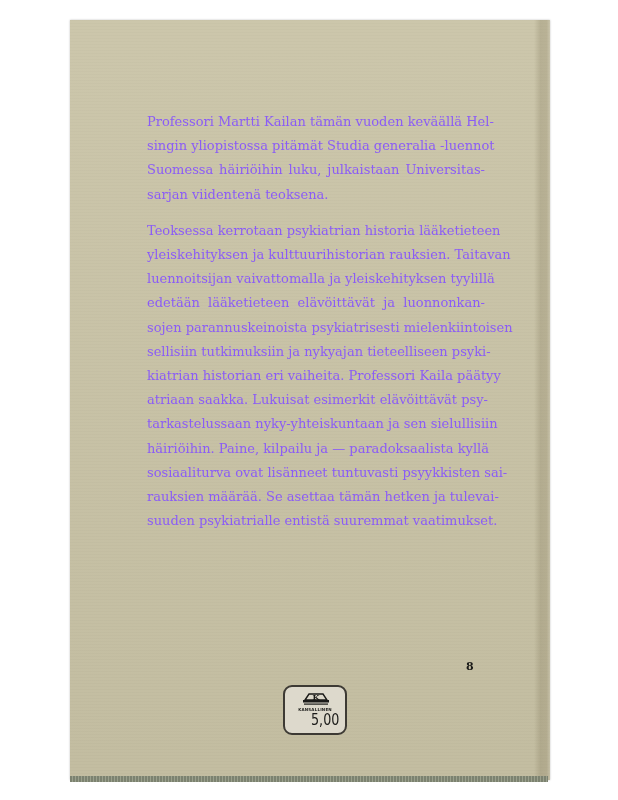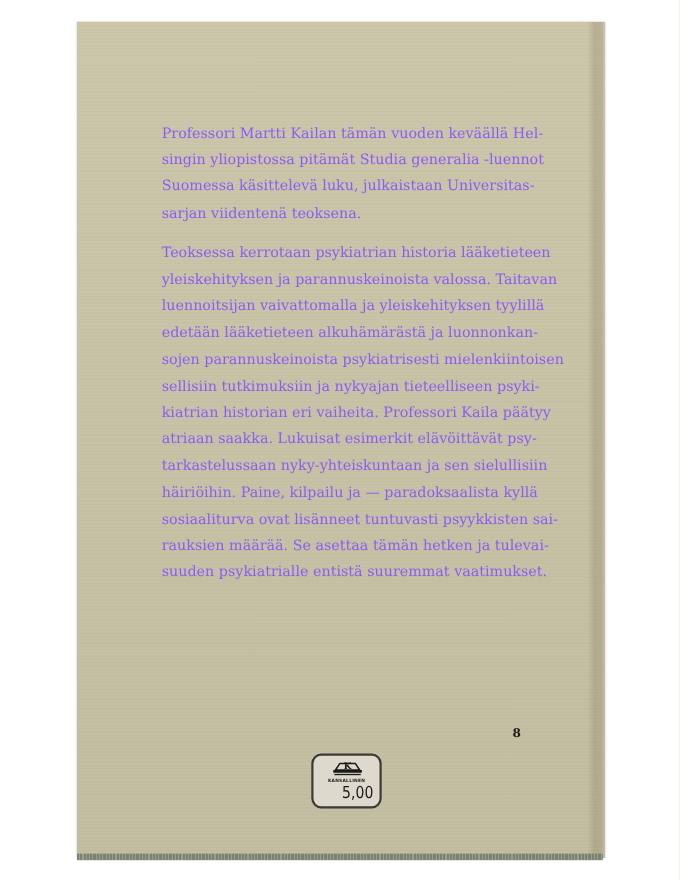--- a/index.html
+++ b/index.html
@@ -103,7 +103,7 @@
   <p>
     <span class="line">Professori Martti Kailan tämän vuoden keväällä Hel-</span>
     <span class="line">singin yliopistossa pitämät Studia generalia -luennot</span>
-    <span class="line">Suomessa käsittelevä luku, julkaistaan Universitas-</span>
+    <span class="line">Suomessa häiriöihin luku, julkaistaan Universitas-</span>
     <span class="line last">sarjan viidentenä teoksena.</span>
   </p>
   <p>

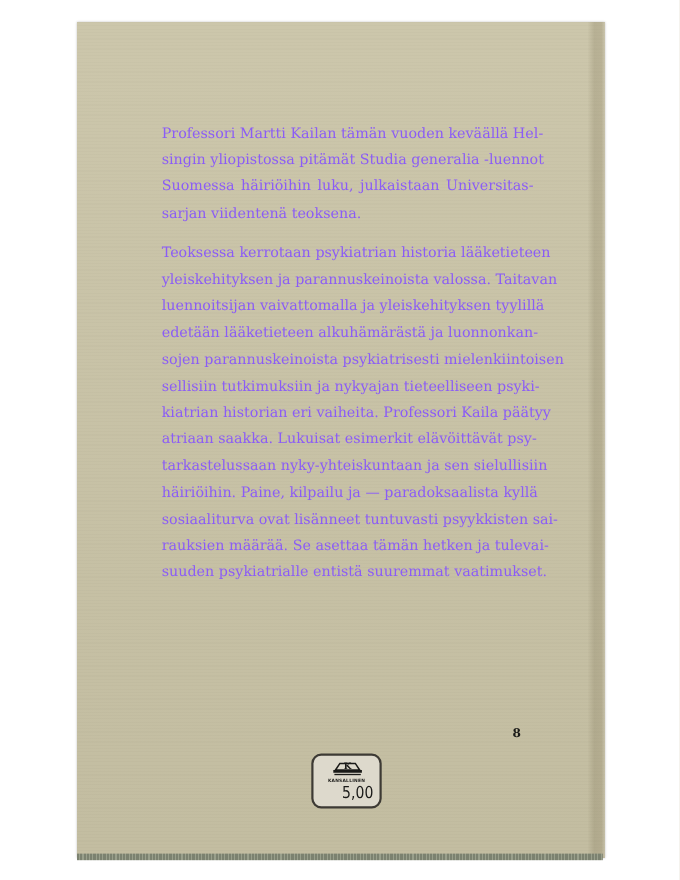--- a/index.html
+++ b/index.html
@@ -108,7 +108,7 @@
   </p>
   <p>
     <span class="line">Teoksessa kerrotaan psykiatrian historia lääketieteen</span>
-    <span class="line">yleiskehityksen ja parannuskeinoista valossa. Taitavan</span>
+    <span class="line">yleiskehityksen ja kulttuurihistorian rauksien. Taitavan</span>
     <span class="line">luennoitsijan vaivattomalla ja yleiskehityksen tyylillä</span>
     <span class="line">edetään lääketieteen alkuhämärästä ja luonnonkan-</span>
     <span class="line">sojen parannuskeinoista psykiatrisesti mielenkiintoisen</span>

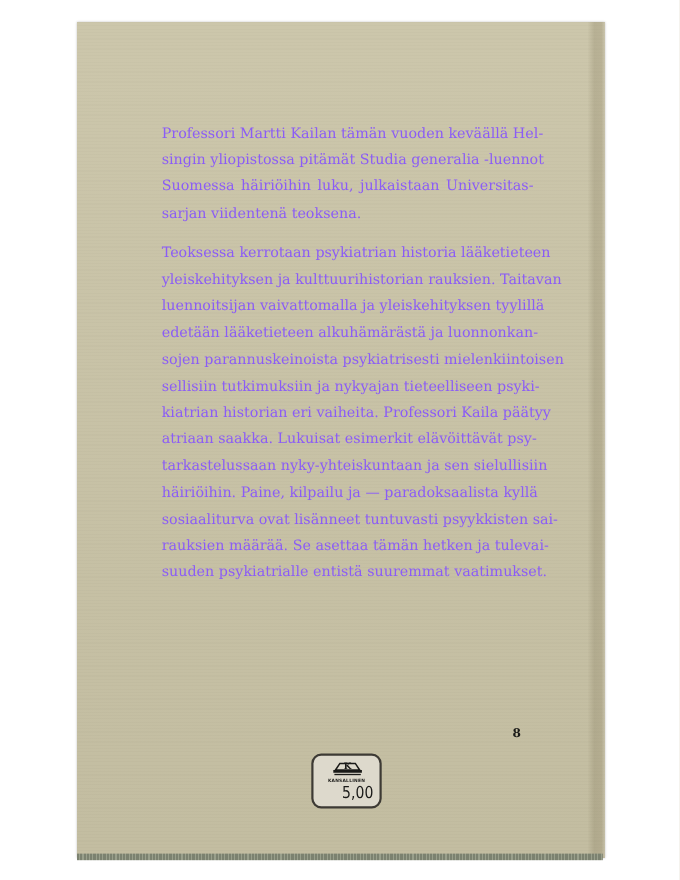--- a/index.html
+++ b/index.html
@@ -110,7 +110,7 @@
     <span class="line">Teoksessa kerrotaan psykiatrian historia lääketieteen</span>
     <span class="line">yleiskehityksen ja kulttuurihistorian rauksien. Taitavan</span>
     <span class="line">luennoitsijan vaivattomalla ja yleiskehityksen tyylillä</span>
-    <span class="line">edetään lääketieteen alkuhämärästä ja luonnonkan-</span>
+    <span class="line">edetään lääketieteen elävöittävät ja luonnonkan-</span>
     <span class="line">sojen parannuskeinoista psykiatrisesti mielenkiintoisen</span>
     <span class="line">sellisiin tutkimuksiin ja nykyajan tieteelliseen psyki-</span>
     <span class="line">kiatrian historian eri vaiheita. Professori Kaila päätyy</span>

